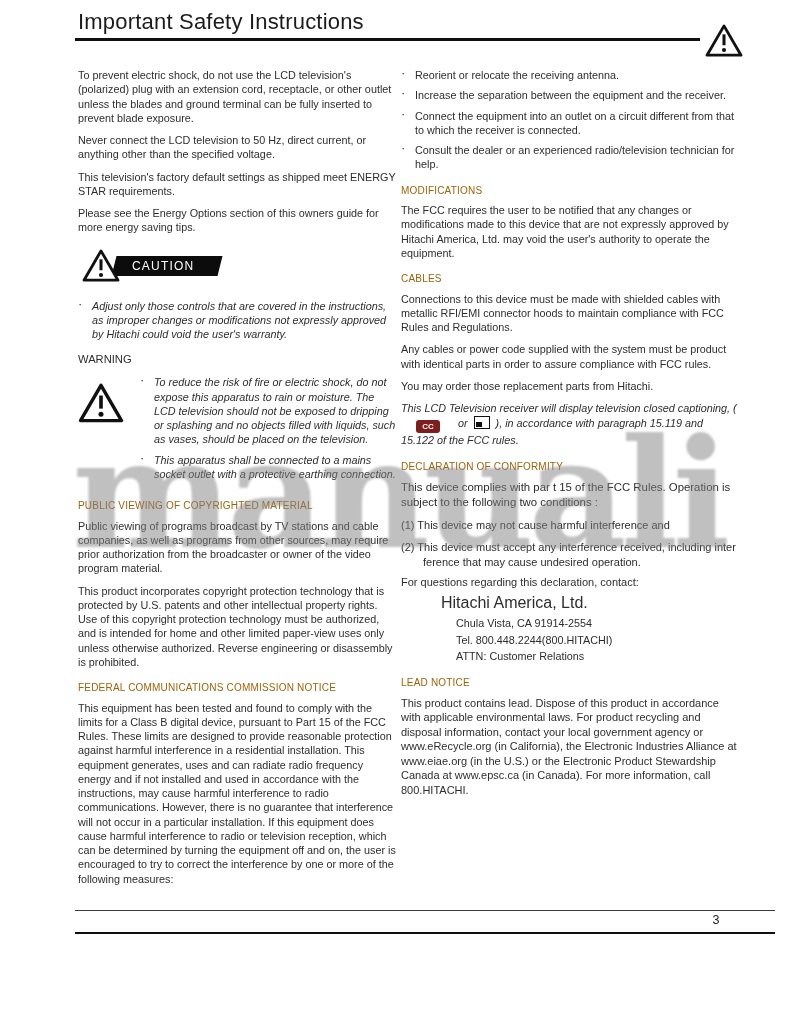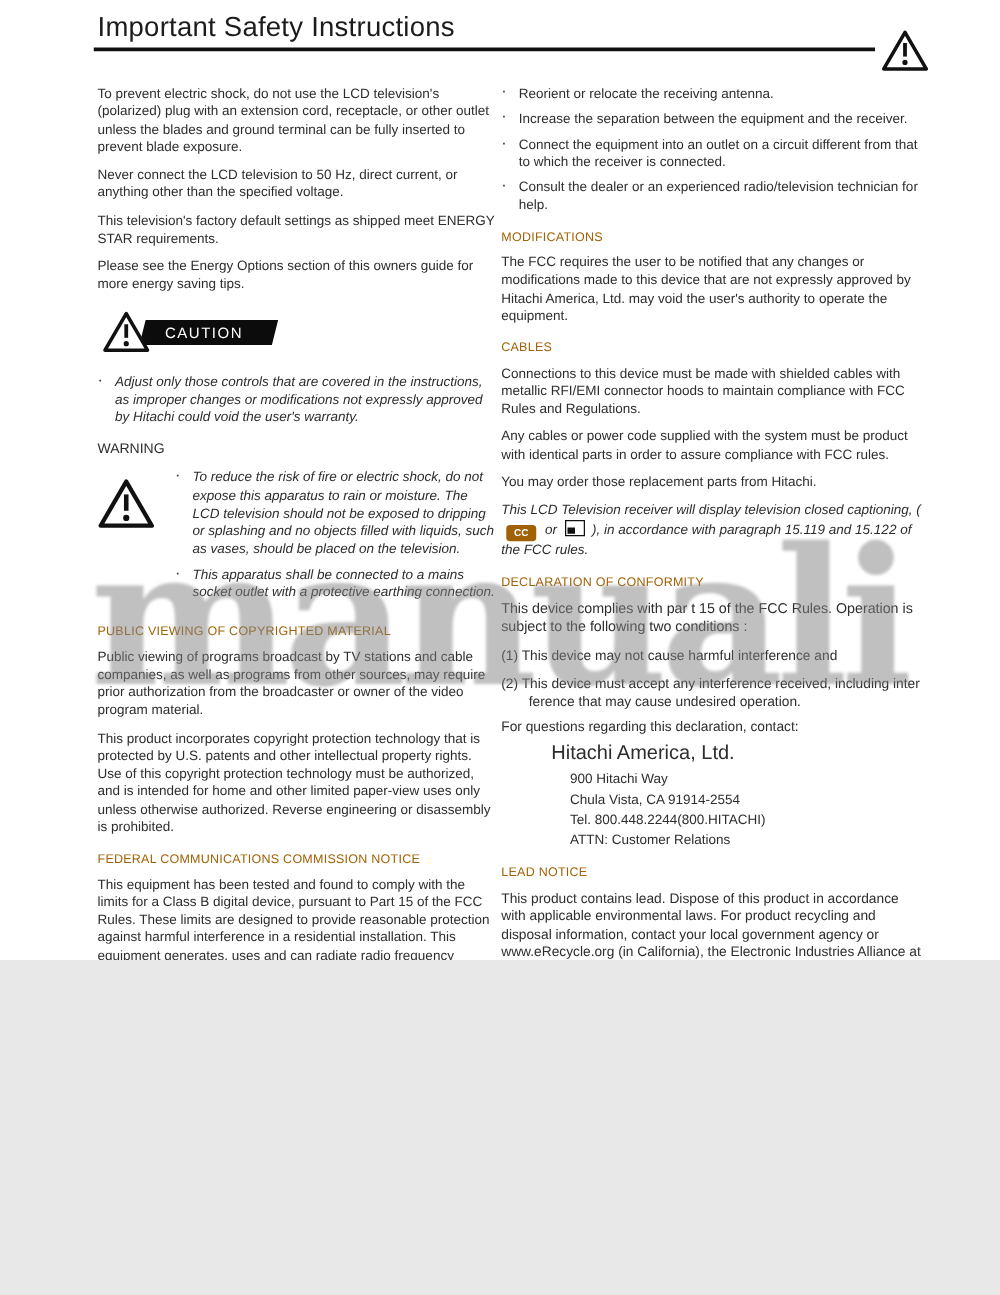--- a/index.html
+++ b/index.html
@@ -6,7 +6,7 @@
   html,body { background:#e8e8e8; }
   body { font-family:"Liberation Sans", sans-serif; }
   .page {
-    position:relative; width:800px; height:768px; background:#ffffff;
+    position:relative; width:800px; height:1036px; background:#ffffff;
     overflow:hidden; color:#2d2d2d; margin:0 auto;
   }
 

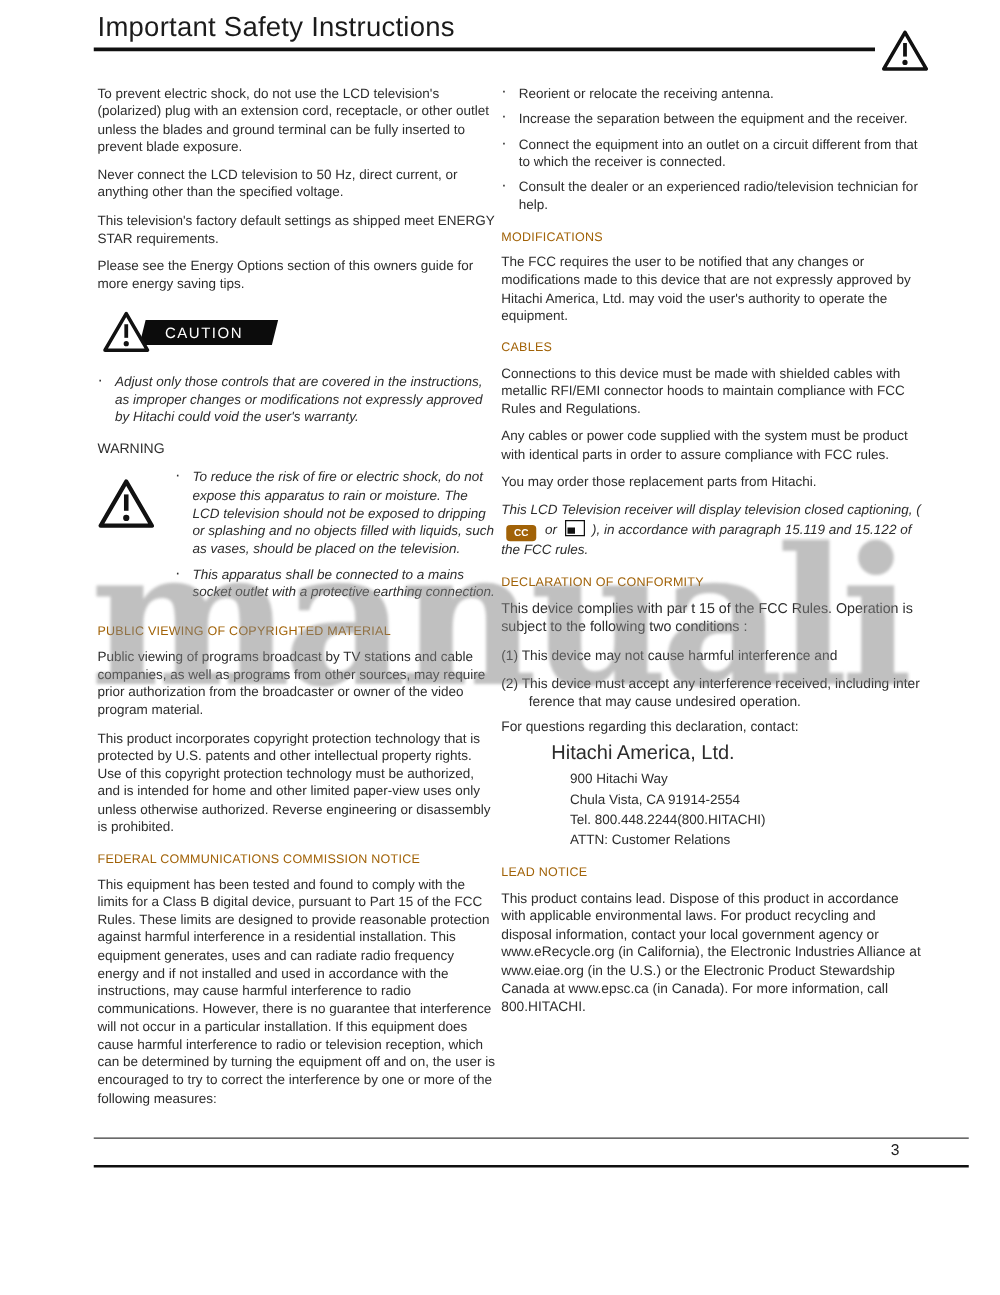--- a/index.html
+++ b/index.html
@@ -50,8 +50,8 @@
   .cc-line { font-size:10.8px; line-height:1.4; font-style:italic; margin-bottom:8px; }
   .cc-icon1 {
     display:inline-flex; align-items:center; justify-content:center;
-    width:24px; height:13px; background:#a16207; color:#fff; border-radius:3px;
-    font-size:8px; font-style:normal; font-weight:bold; vertical-align:-2px; margin:0 4px;
+    width:24px; height:13px; background:#7f1d1d; color:#fff; border-radius:3px;
+    font-size:8px; font-style:normal; font-weight:bold; vertical-align:-2px; margin:0 15px;
   }
   .cc-icon2 {
     display:inline-block; width:16px; height:13px; border:1.5px solid #101010;

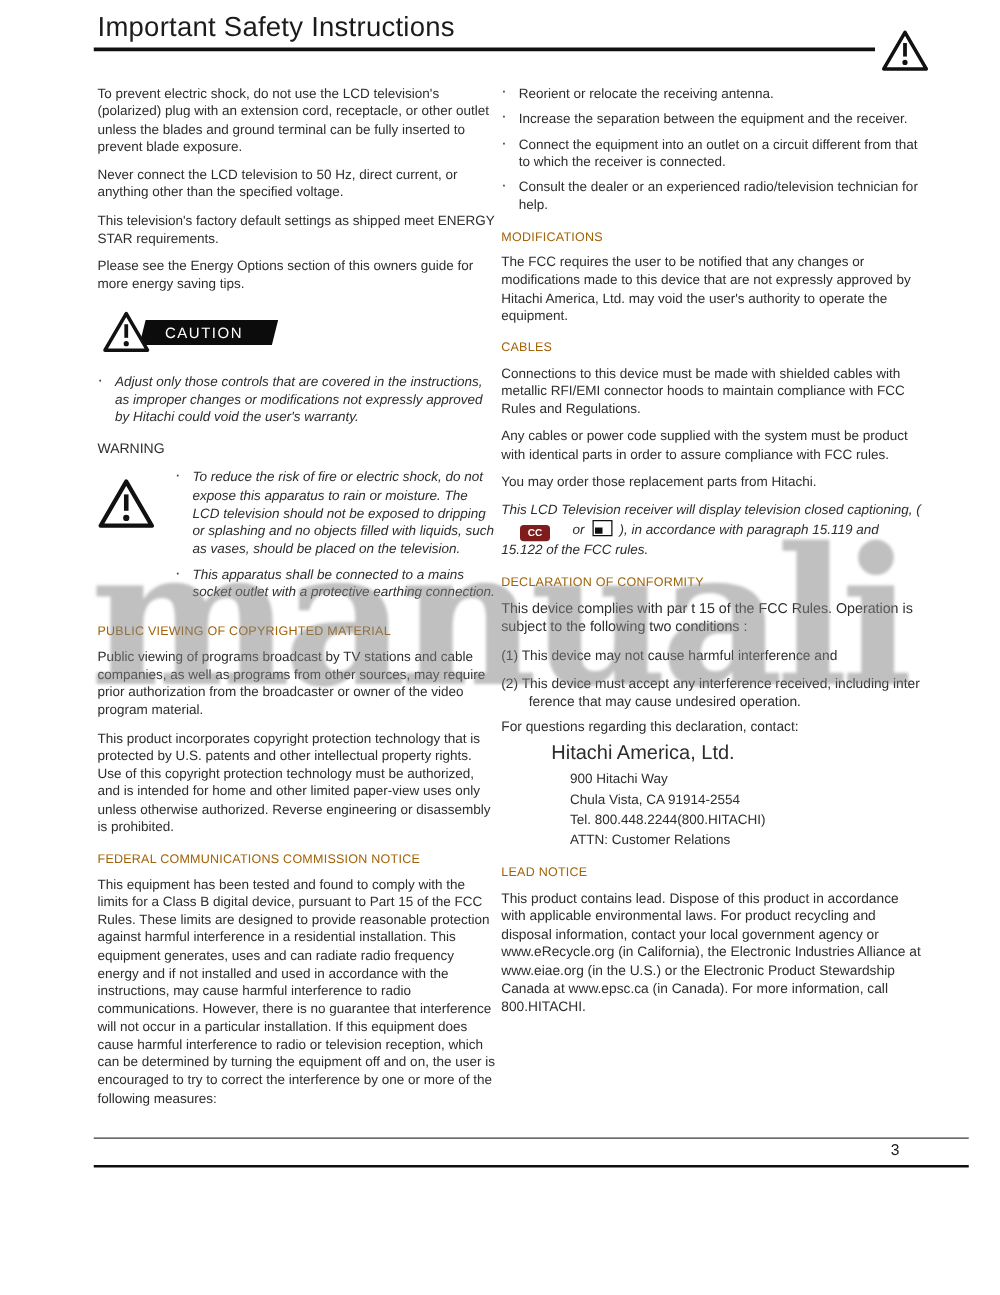--- a/index.html
+++ b/index.html
@@ -195,7 +195,6 @@
       <div class="contact-block">
         <p class="contact-intro">For questions regarding this declaration, contact:</p>
         <p class="contact-name">Hitachi America, Ltd.</p>
-        <p class="contact-line">900 Hitachi Way</p>
         <p class="contact-line">Chula Vista, CA 91914-2554</p>
         <p class="contact-line">Tel. 800.448.2244(800.HITACHI)</p>
         <p class="contact-line">ATTN: Customer Relations</p>

